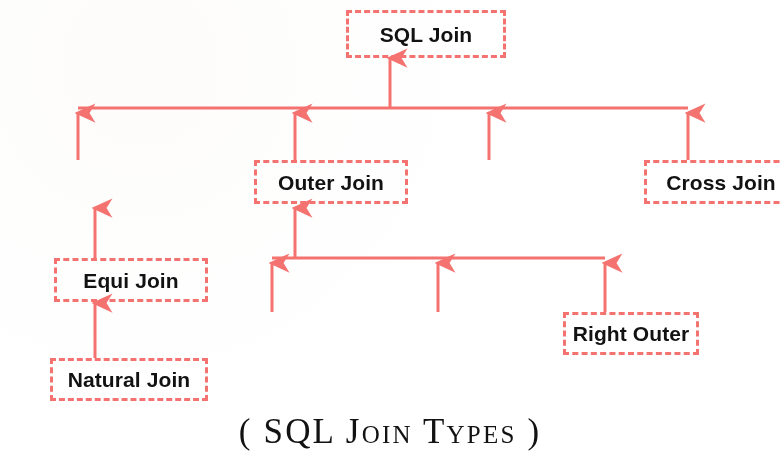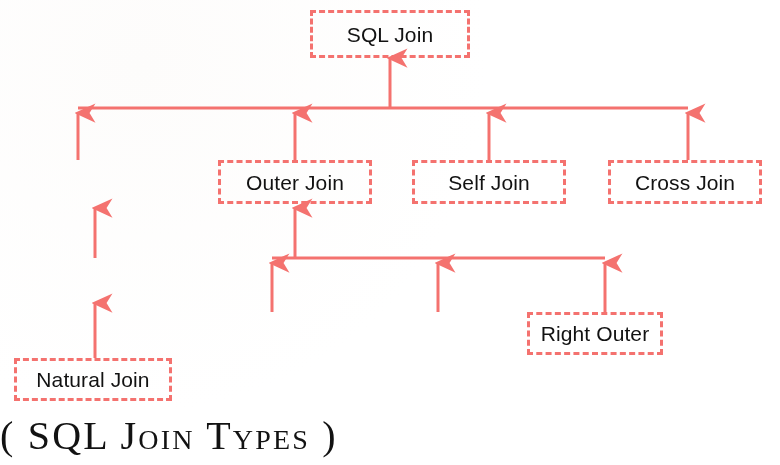--- a/index.html
+++ b/index.html
@@ -43,10 +43,11 @@
     color: #121212;
     font-family: "Liberation Sans", sans-serif;
     font-size: 21px;
-    font-weight: 400;
+    font-weight: 700;
     letter-spacing: 0.1px;
     white-space: nowrap;
     z-index: 2;
+    margin-left: 36px;
   }
   .node-label {
     display: block;

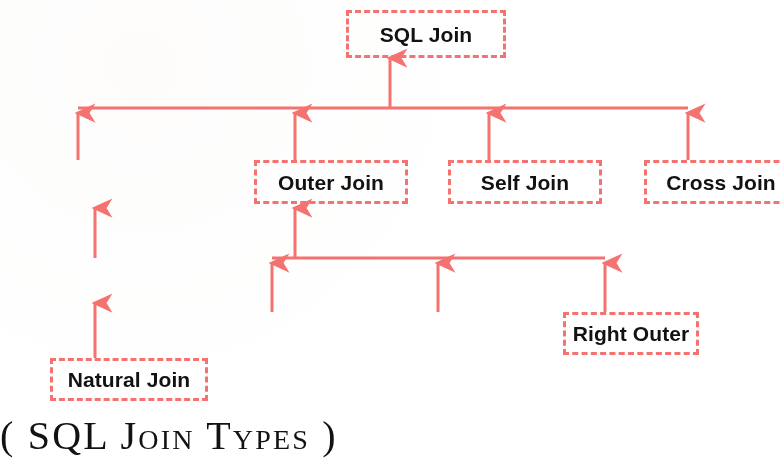--- a/index.html
+++ b/index.html
@@ -111,9 +111,6 @@
     <span class="node-label">Outer Join</span>
   </div>
 
-  <div class="node" style="left:412px; top:160px; width:154px; height:44px;">
-    <span class="node-label">Self Join</span>
-  </div>
 
   <div class="node" style="left:608px; top:160px; width:154px; height:44px;">
     <span class="node-label">Cross Join</span>

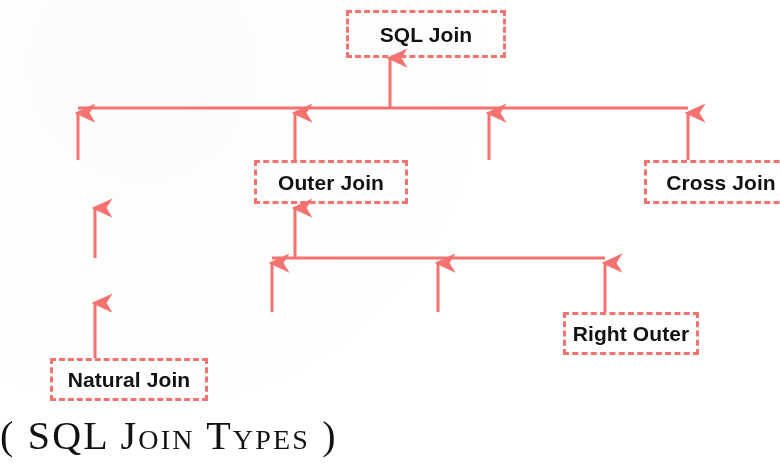--- a/index.html
+++ b/index.html
@@ -116,6 +116,9 @@
     <span class="node-label">Cross Join</span>
   </div>
 
+  <div class="node" style="left:18px; top:258px; width:154px; height:44px;">
+    <span class="node-label">Equi Join</span>
+  </div>
 
 
 

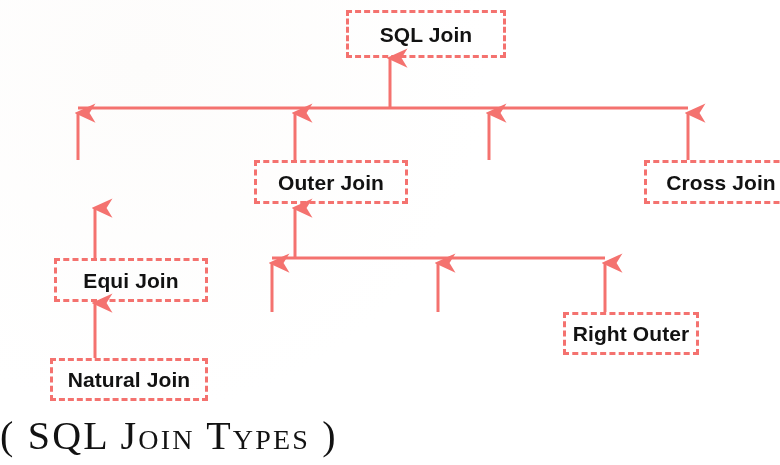--- a/index.html
+++ b/index.html
@@ -60,9 +60,9 @@
     left: 0;
     top: 412px;
     width: 780px;
-    text-align: left;
+    text-align: center;
     font-family: "Liberation Serif", serif;
-    font-size: 40px;
+    font-size: 35px;
     font-variant: small-caps;
     letter-spacing: 2.2px;
     color: #121212;

